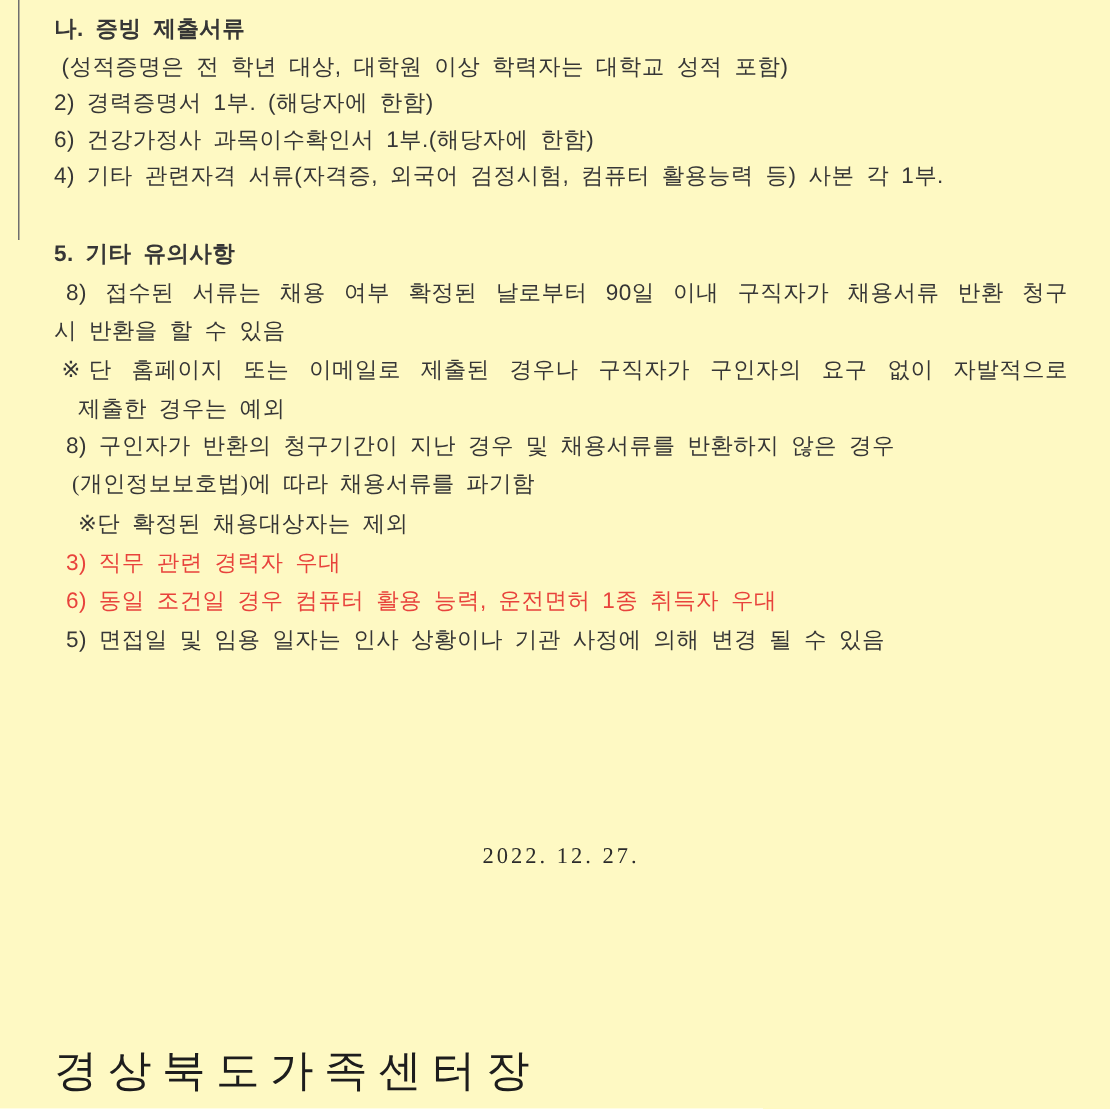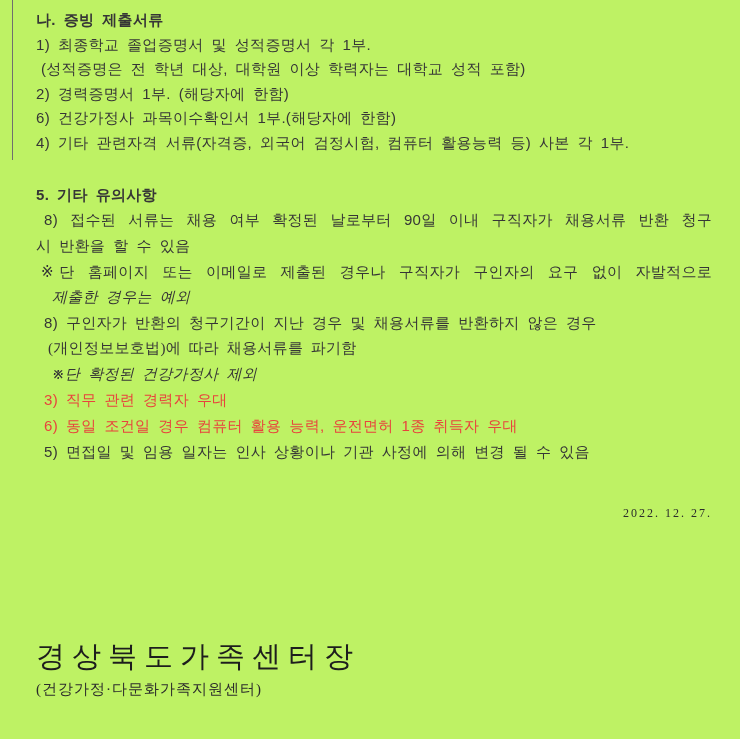--- a/index.html
+++ b/index.html
@@ -8,7 +8,7 @@
     position: relative;
     width: 740px;
     height: 739px;
-    background: #bef264;
+    background: #fef9c3;
     overflow: hidden;
     font-family: "Liberation Sans", "DejaVu Sans", sans-serif;
     color: #363636;

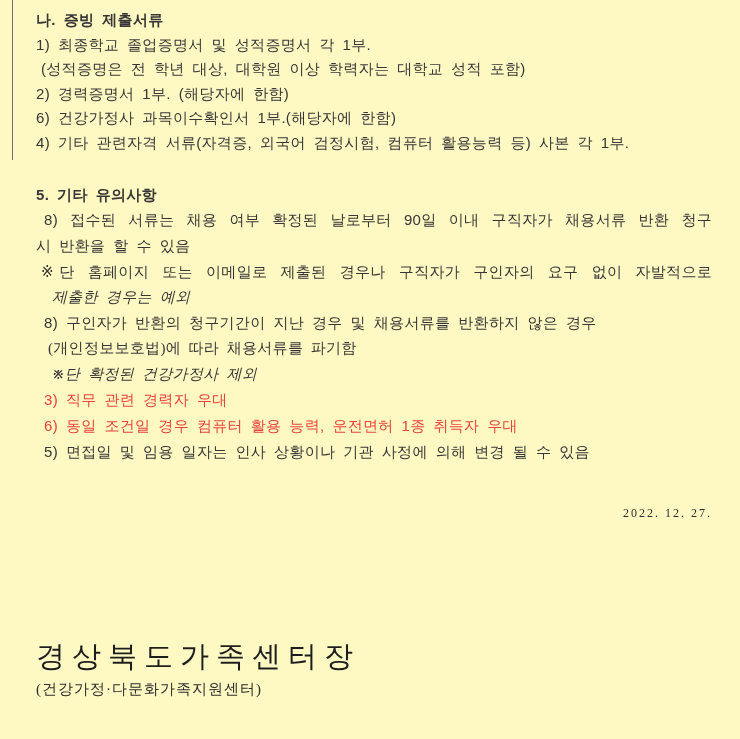--- a/index.html
+++ b/index.html
@@ -84,7 +84,6 @@
 
     <div class="sec-submission">
       <div class="line heading">나. 증빙 제출서류</div>
-      <div class="line">1) 최종학교 졸업증명서 및 성적증명서 각 1부.</div>
       <div class="line indent-1">(성적증명은 전 학년 대상, 대학원 이상 학력자는 대학교 성적 포함)</div>
       <div class="line">2) 경력증명서 1부. (해당자에 한함)</div>
       <div class="line">6) 건강가정사 과목이수확인서 1부.(해당자에 한함)</div>

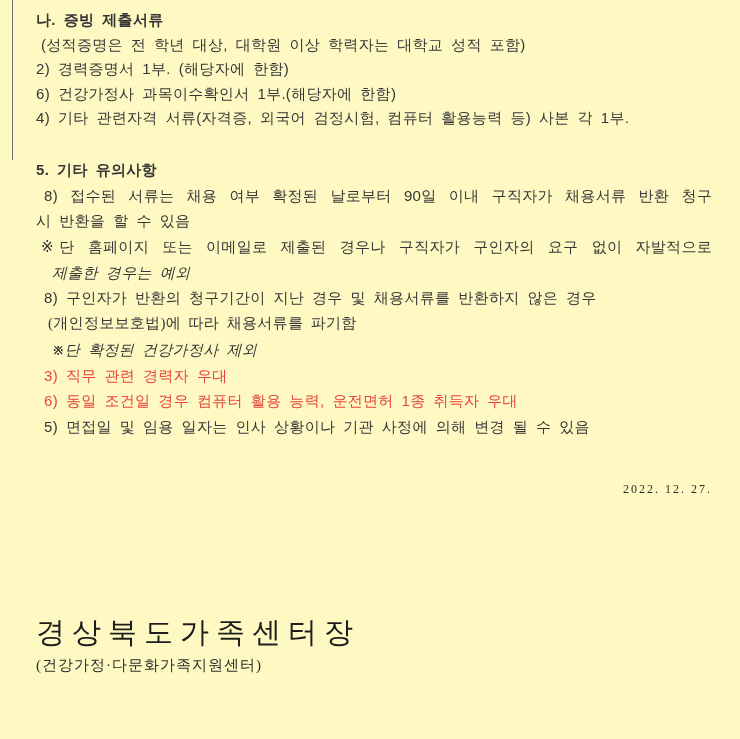--- a/index.html
+++ b/index.html
@@ -41,7 +41,7 @@
   .indent-1 { padding-left: 5px; }
   .indent-2 { padding-left: 8px; }
   .indent-3 { padding-left: 12px; font-family: Liberation Serif, serif; }
-  .indent-4 { padding-left: 16px; font-style: italic; }
+  .indent-4 { padding-left: 16px; }
   .justified {
     white-space: normal;
     text-align: justify;

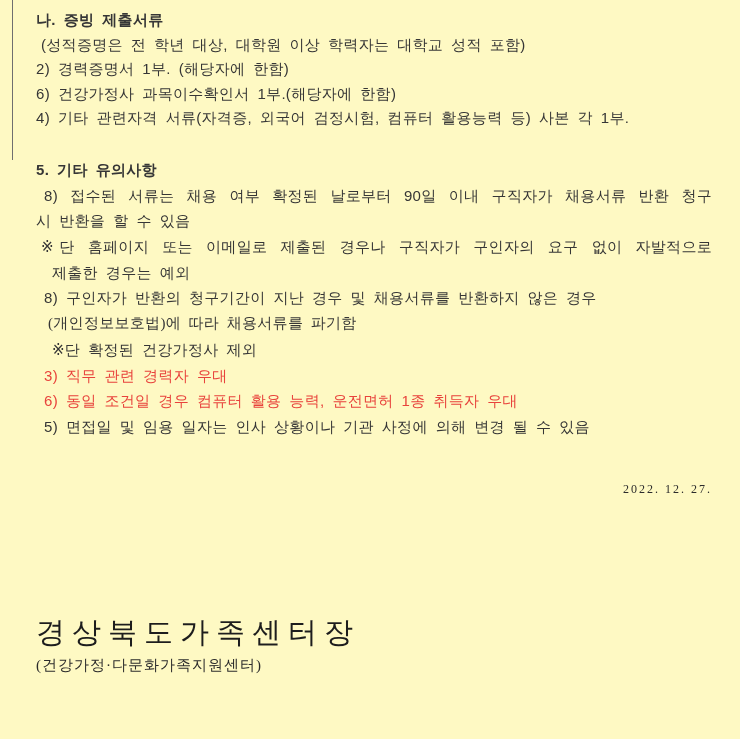--- a/index.html
+++ b/index.html
@@ -98,7 +98,7 @@
       <div class="line indent-4">제출한 경우는 예외</div>
       <div class="line indent-2">8) 구인자가 반환의 청구기간이 지난 경우 및 채용서류를 반환하지 않은 경우</div>
       <div class="line indent-3">(개인정보보호법)에 따라 채용서류를 파기함</div>
-      <div class="line indent-4">※단 확정된 건강가정사 제외</div>
+      <div class="line indent-4">※단 확정된 채용대상자는 제외</div>
       <div class="line indent-2" style="color: rgb(232, 67, 60);">3) 직무 관련 경력자 우대</div>
       <div class="line indent-2" style="color: rgb(232, 67, 60);">6) 동일 조건일 경우 컴퓨터 활용 능력, 운전면허 1종 취득자 우대</div>
       <div class="line indent-2">5) 면접일 및 임용 일자는 인사 상황이나 기관 사정에 의해 변경 될 수 있음</div>

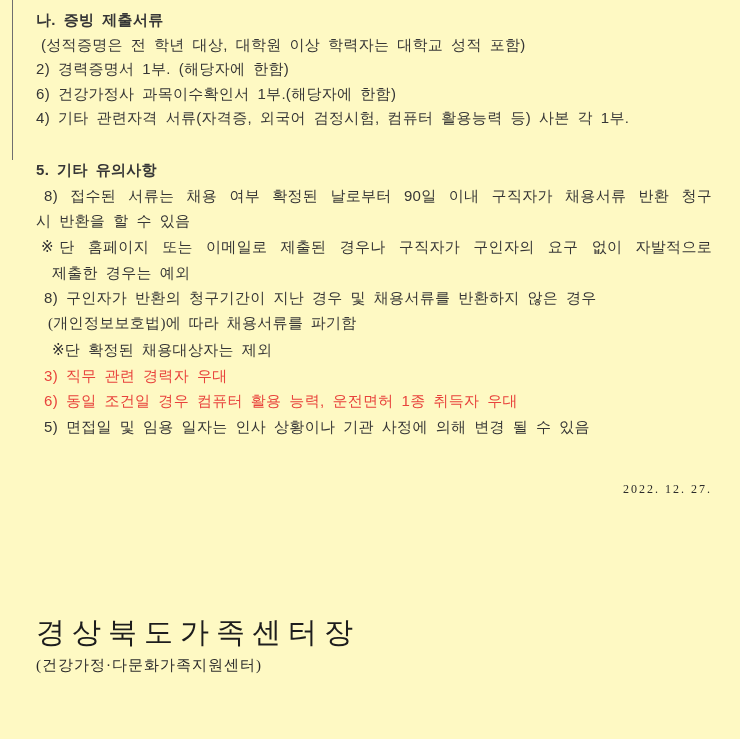--- a/index.html
+++ b/index.html
@@ -48,10 +48,10 @@
     text-align-last: justify;
   }
   .date-line {
-    margin-top: 38px;
-    text-align: right;
+    margin-top: 120px;
+    text-align: center;
     font-family: "Liberation Serif", "DejaVu Serif", serif;
-    font-size: 12px;
+    font-size: 15px;
     line-height: 22px;
     letter-spacing: 2px;
     color: #2b2b2b;

